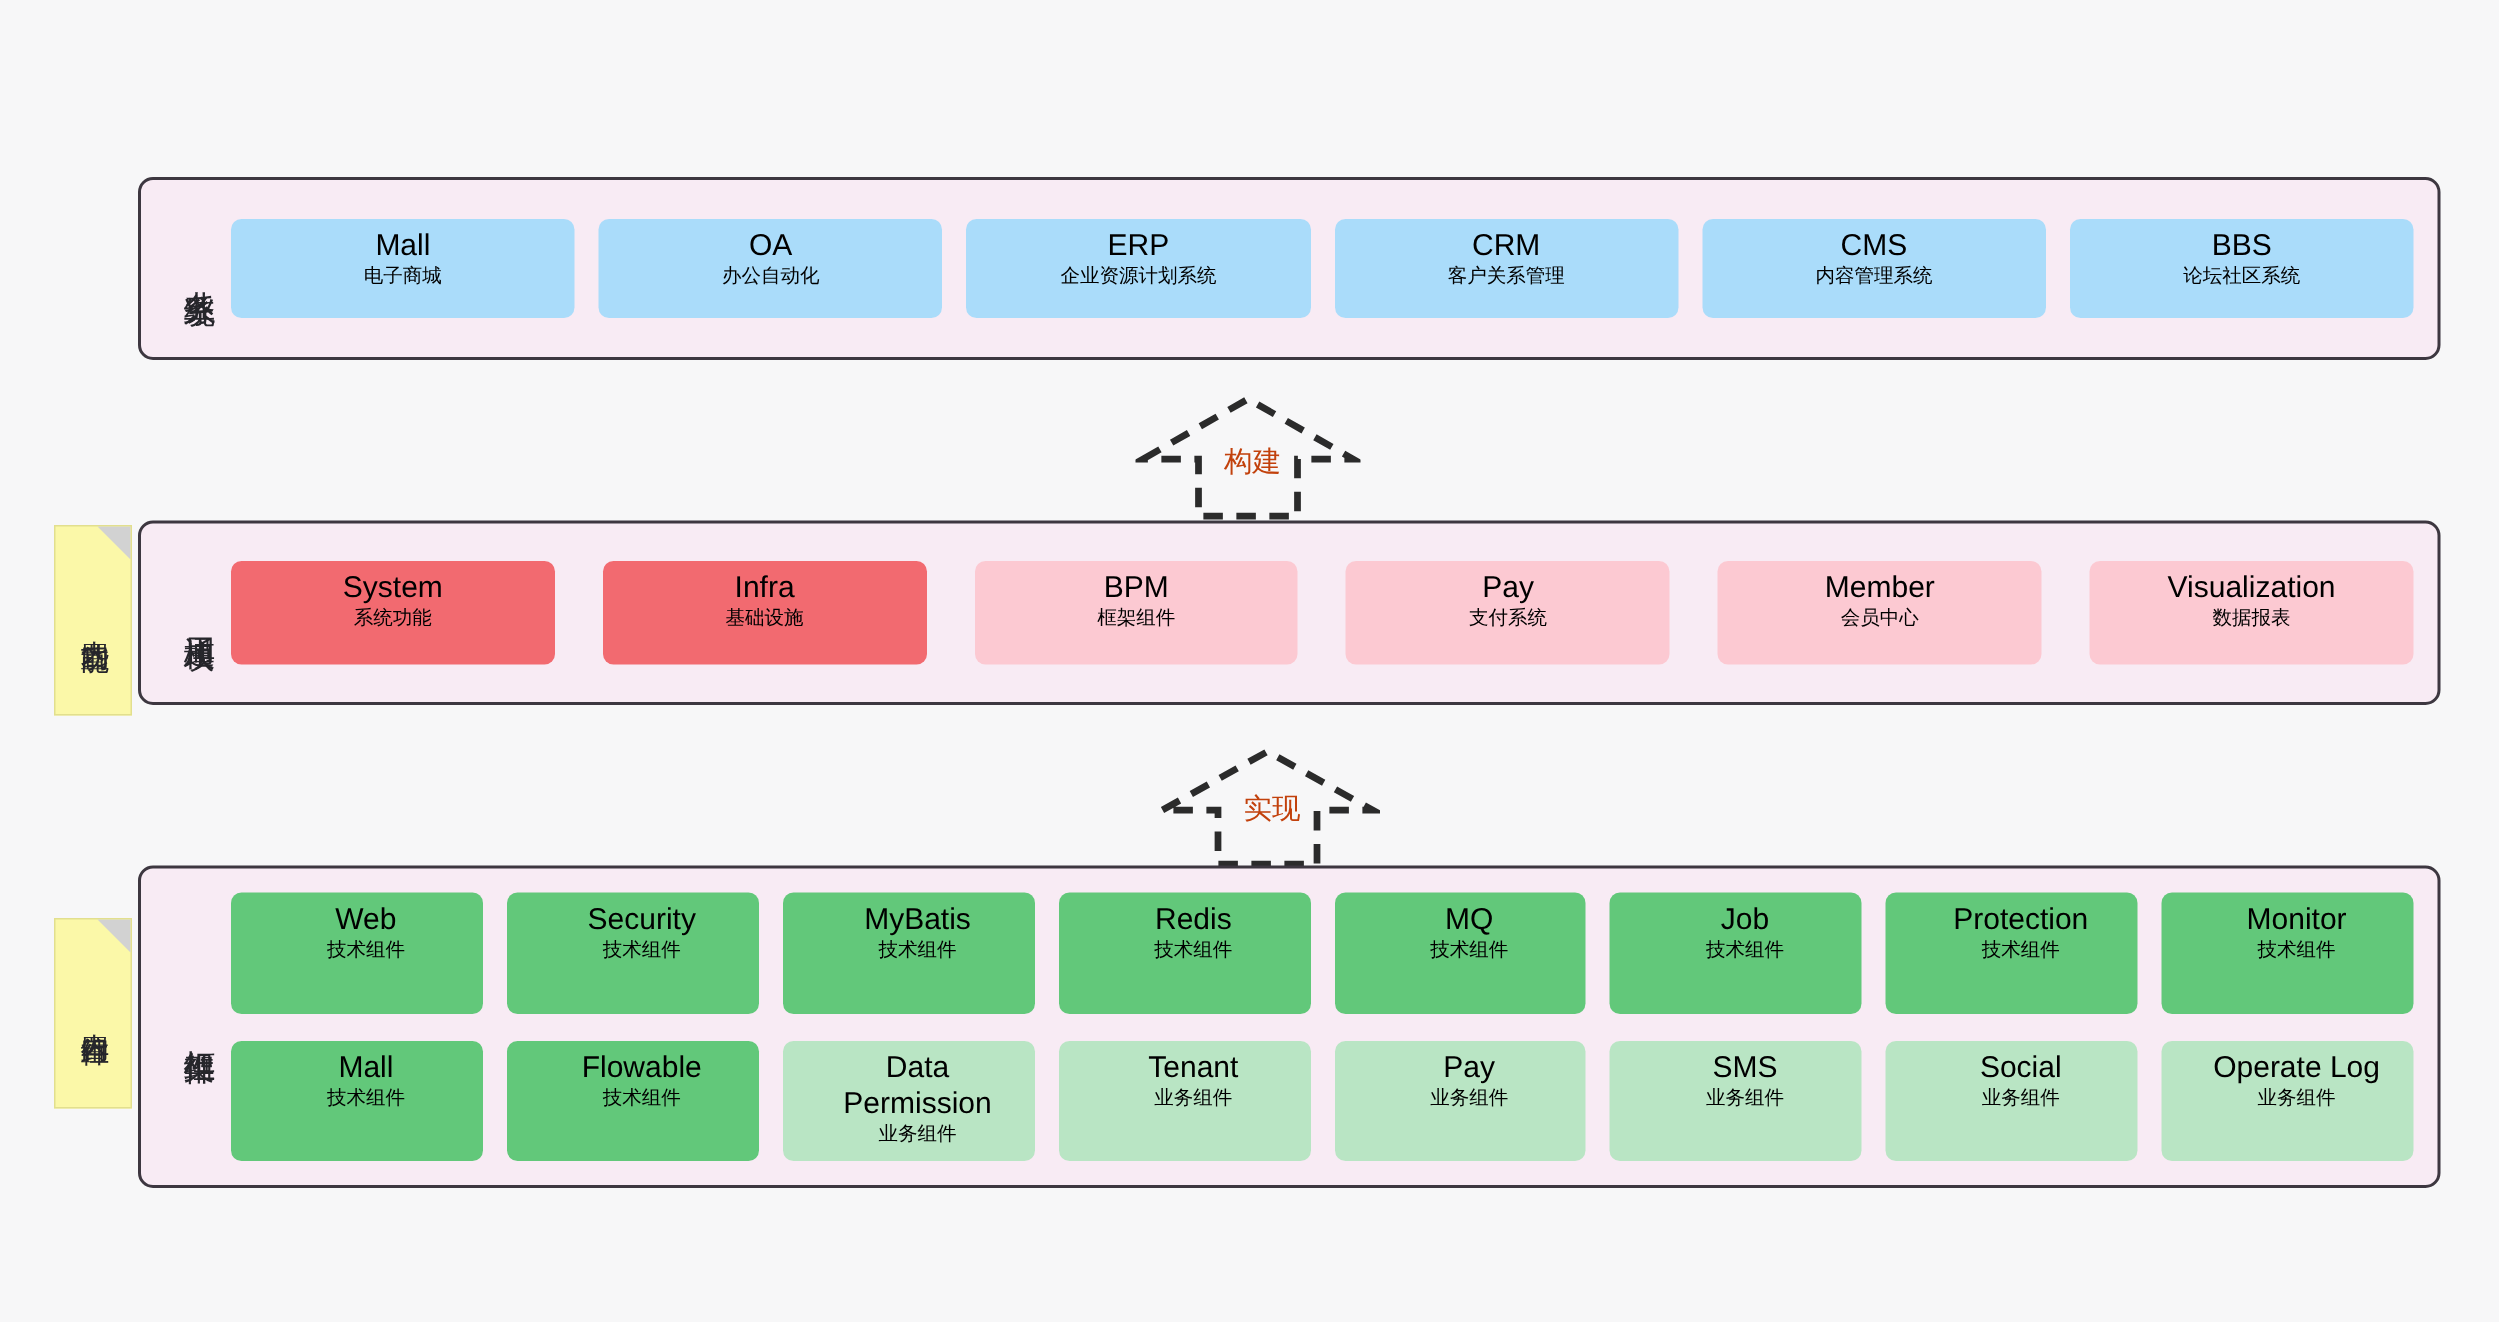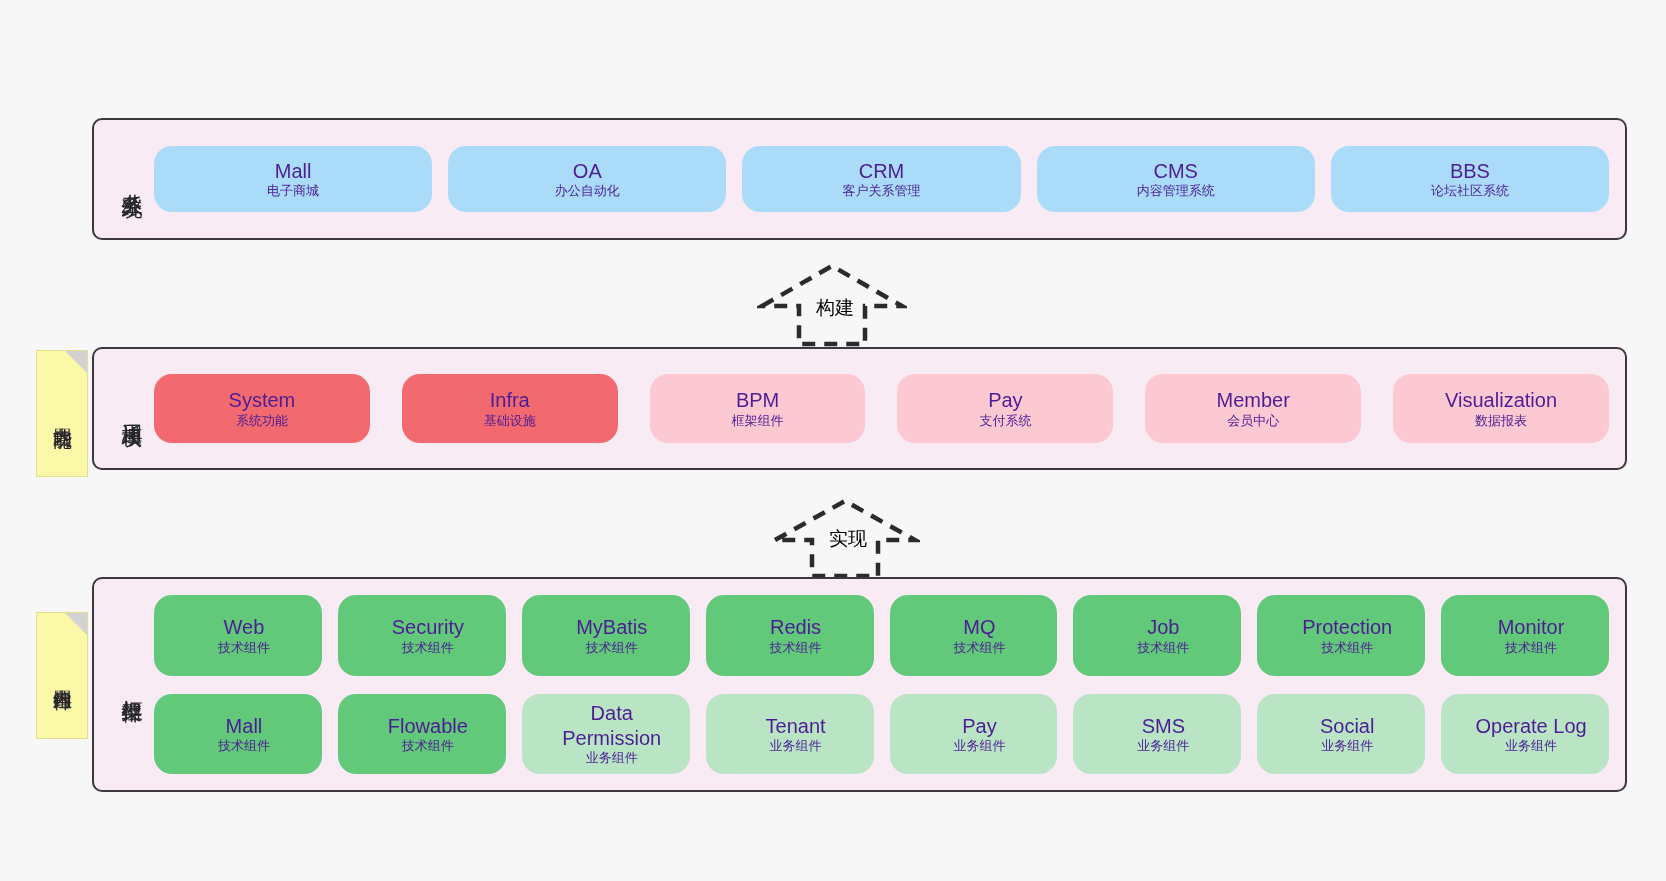--- a/index.html
+++ b/index.html
@@ -74,13 +74,12 @@
 
   
   .card {
-    border-radius: 18px;
+    border-radius: 7px;
     display: flex;
     flex-direction: column;
     align-items: center;
-    justify-content: center;
     text-align: center;
-    color: #4c1d95;
+    color: #000000;
     box-sizing: border-box;
     padding: 6px 8px;
     user-select: none;

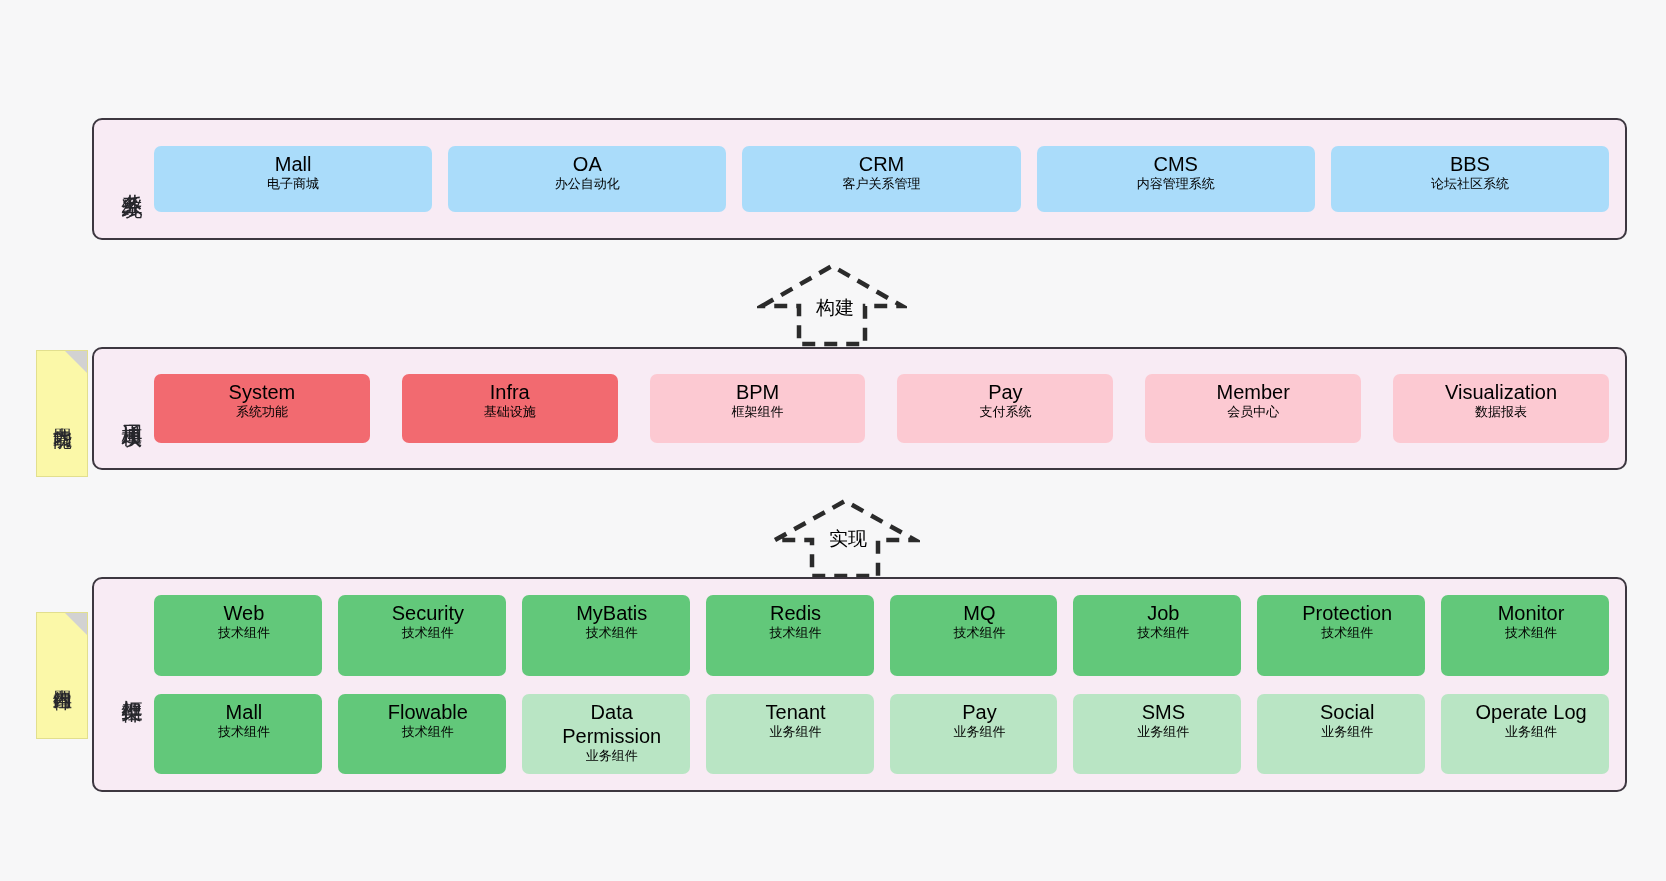--- a/index.html
+++ b/index.html
@@ -207,6 +207,10 @@
         <span class="t2">办公自动化</span>
       </div>
 
+      <div class="card">
+        <span class="t1">ERP</span>
+        <span class="t2">企业资源计划系统</span>
+      </div>
 
       <div class="card">
         <span class="t1">CRM</span>

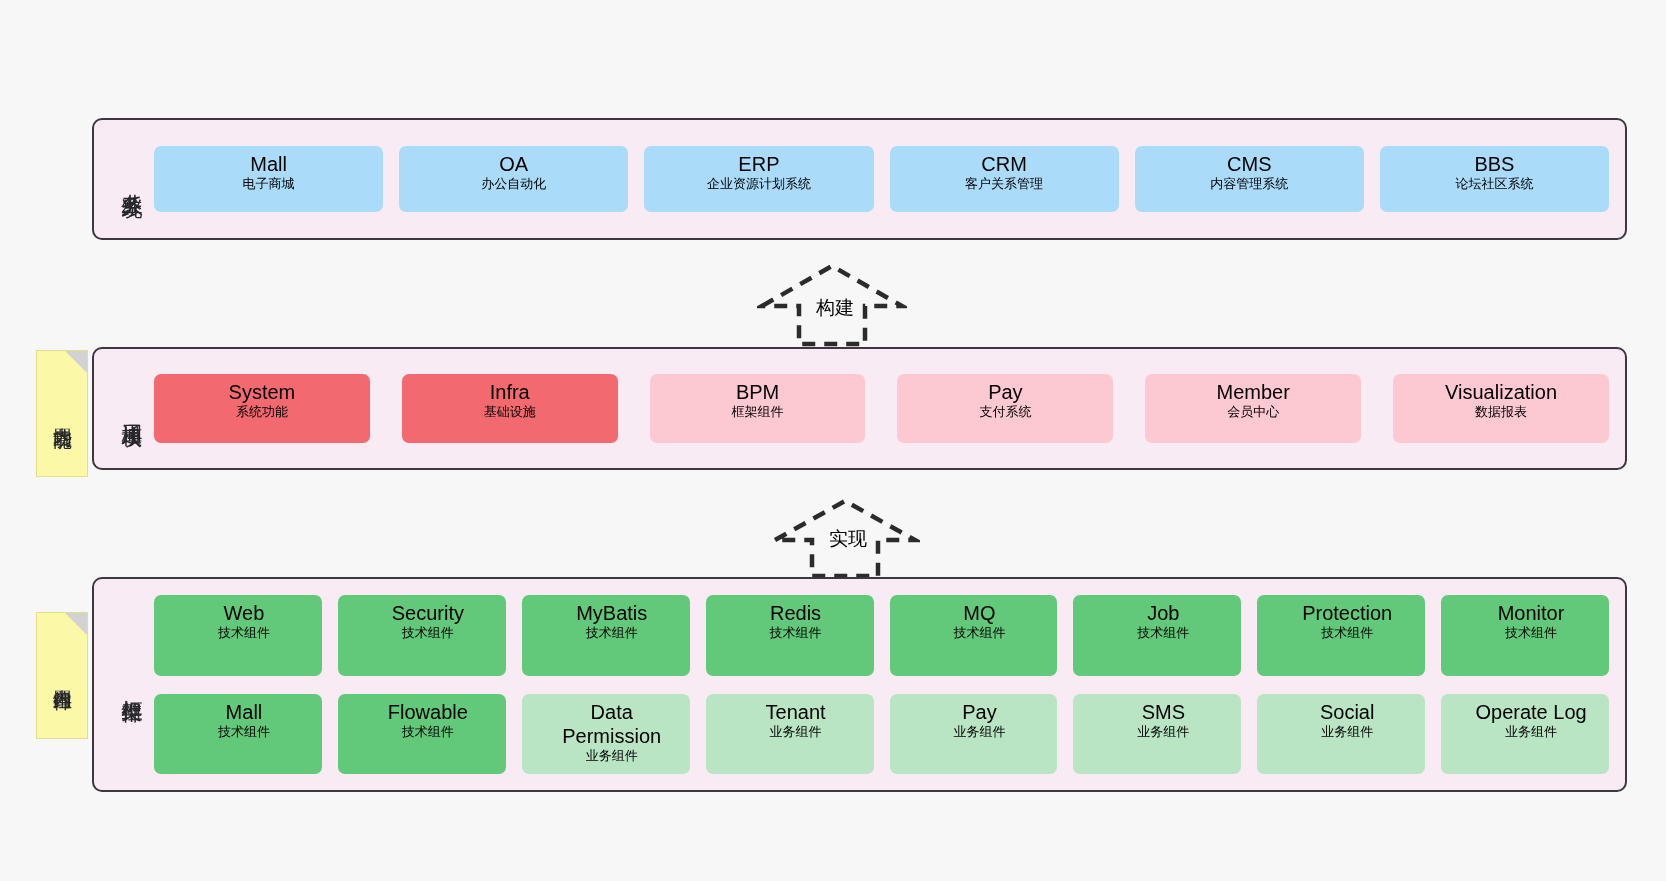--- a/index.html
+++ b/index.html
@@ -177,7 +177,7 @@
   .arrow-label {
     position: absolute;
     font-size: 19px;
-    color: #000000;
+    color: #c2410c;
     background: #f7f7f8;
     padding: 0 3px;
     white-space: nowrap;

